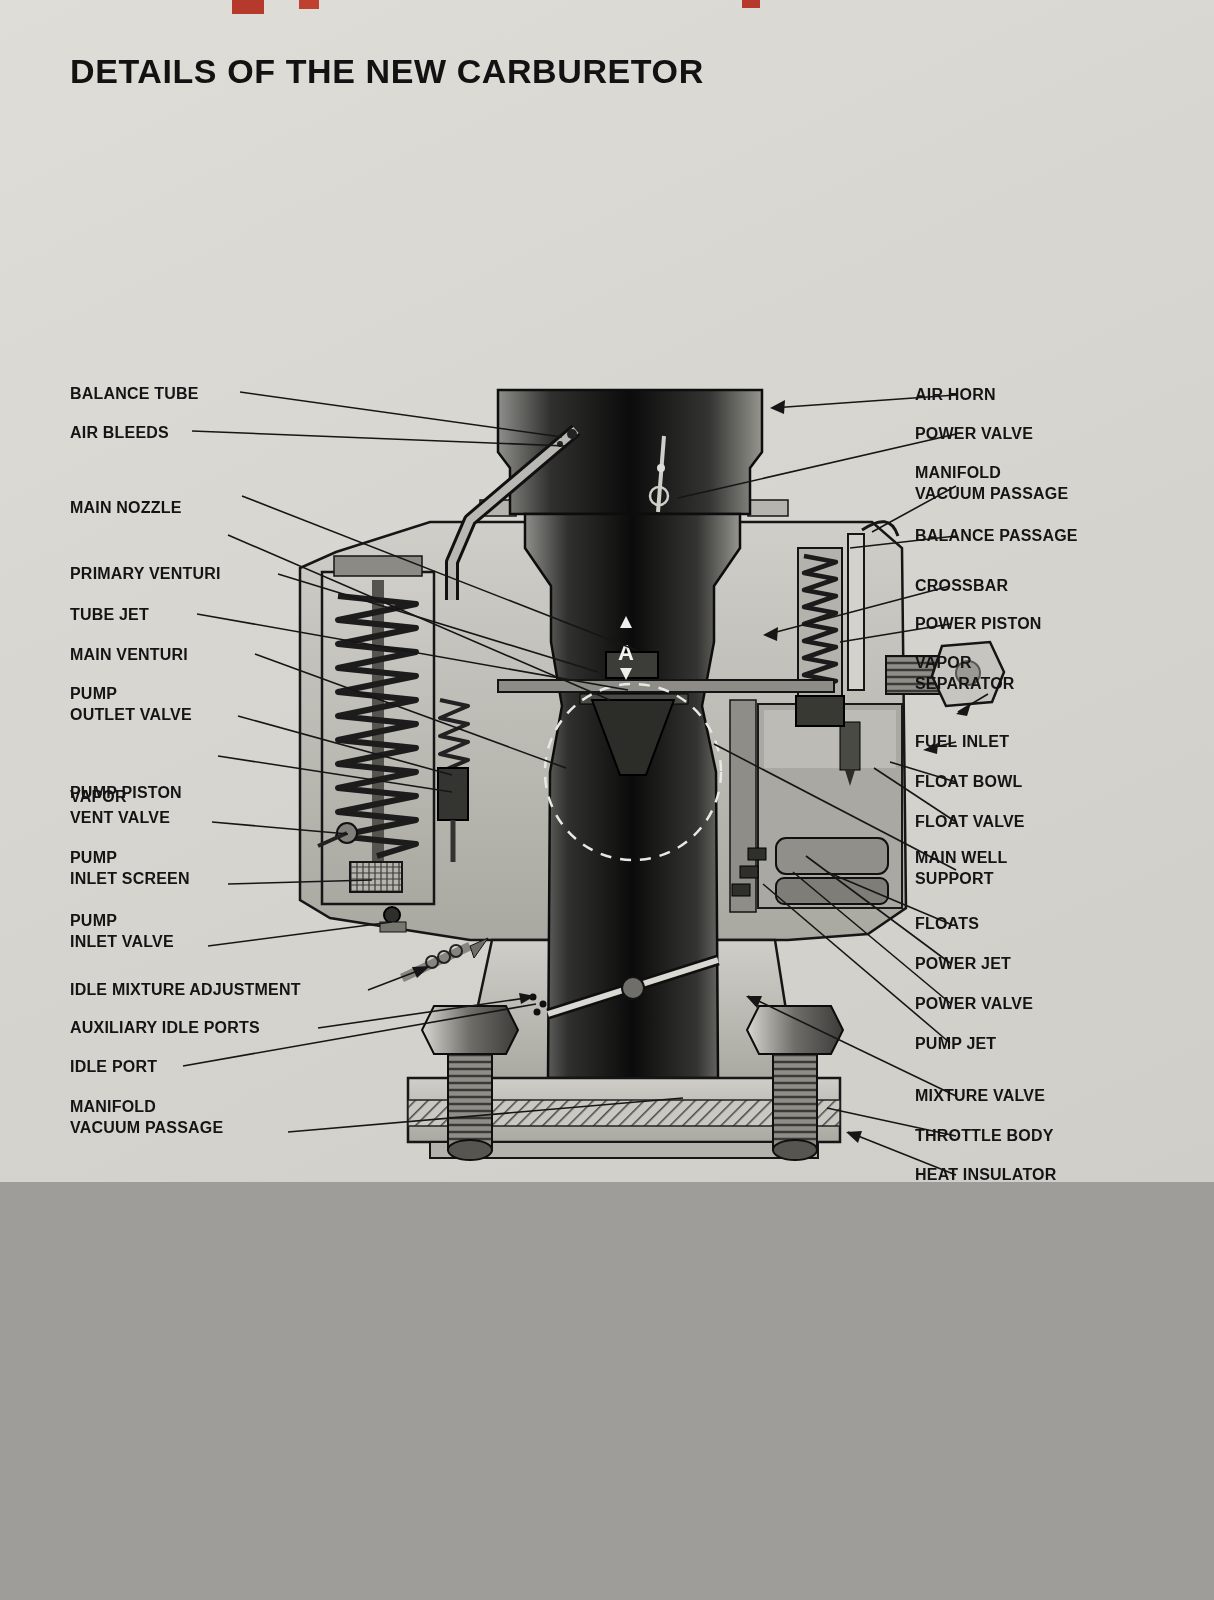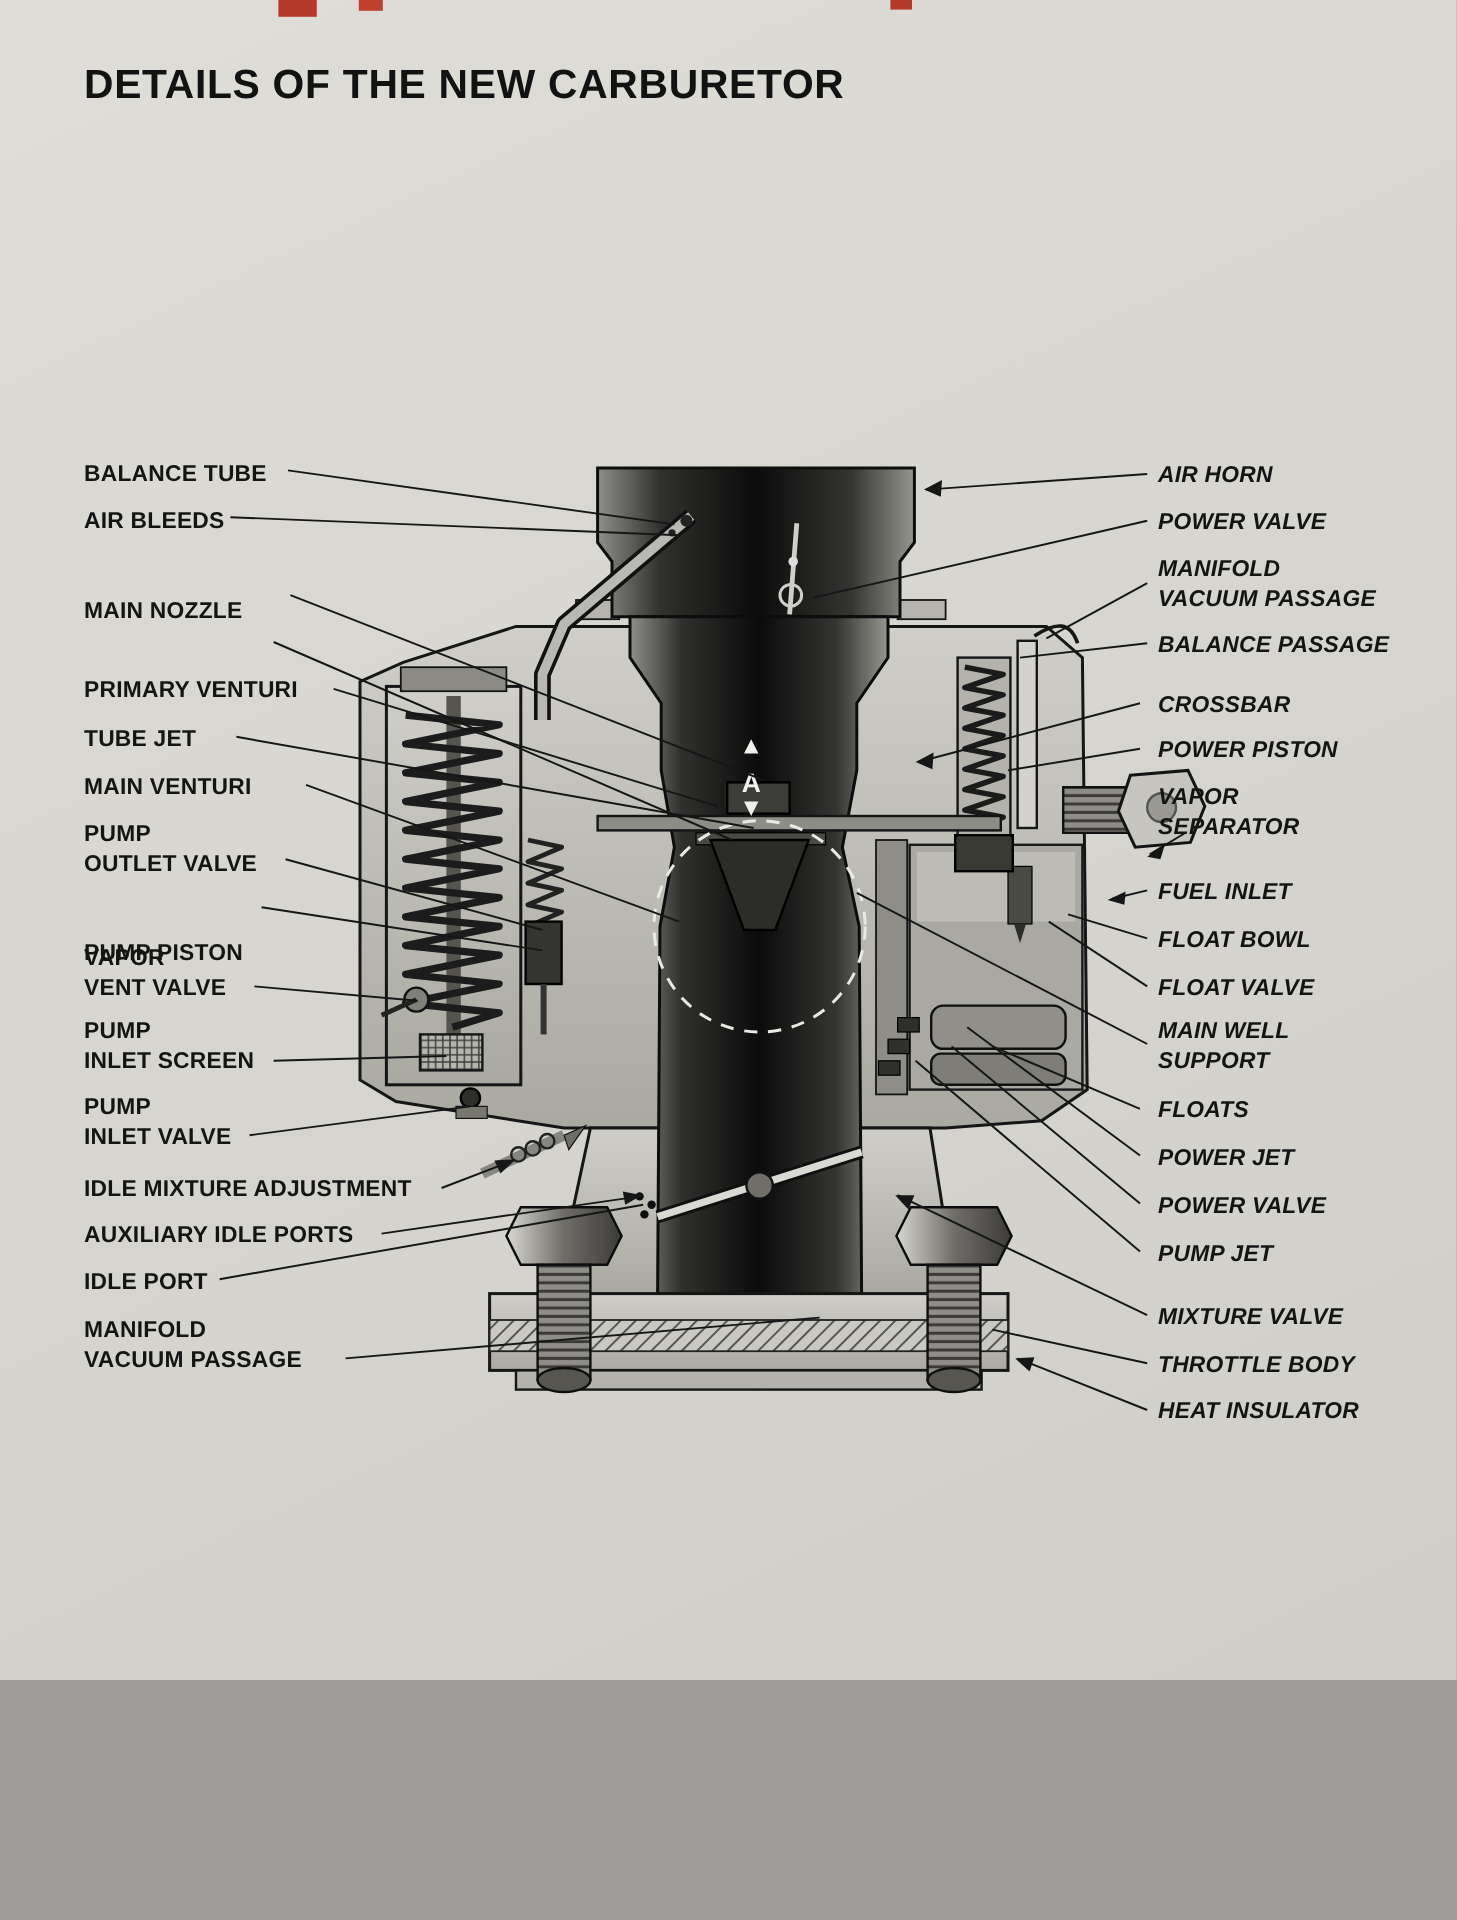--- a/index.html
+++ b/index.html
@@ -6,7 +6,7 @@
   html,body { background:#9e9d99; }
   .page {
     position:relative;
-    width:1214px; height:1400px;
+    width:1214px; height:1182px;
     margin:0 auto;
     background:linear-gradient(155deg,#deddd8 0%, #d8d7d2 35%, #d3d2cd 70%, #cfcec9 100%);
     font-family:"Liberation Sans", sans-serif;

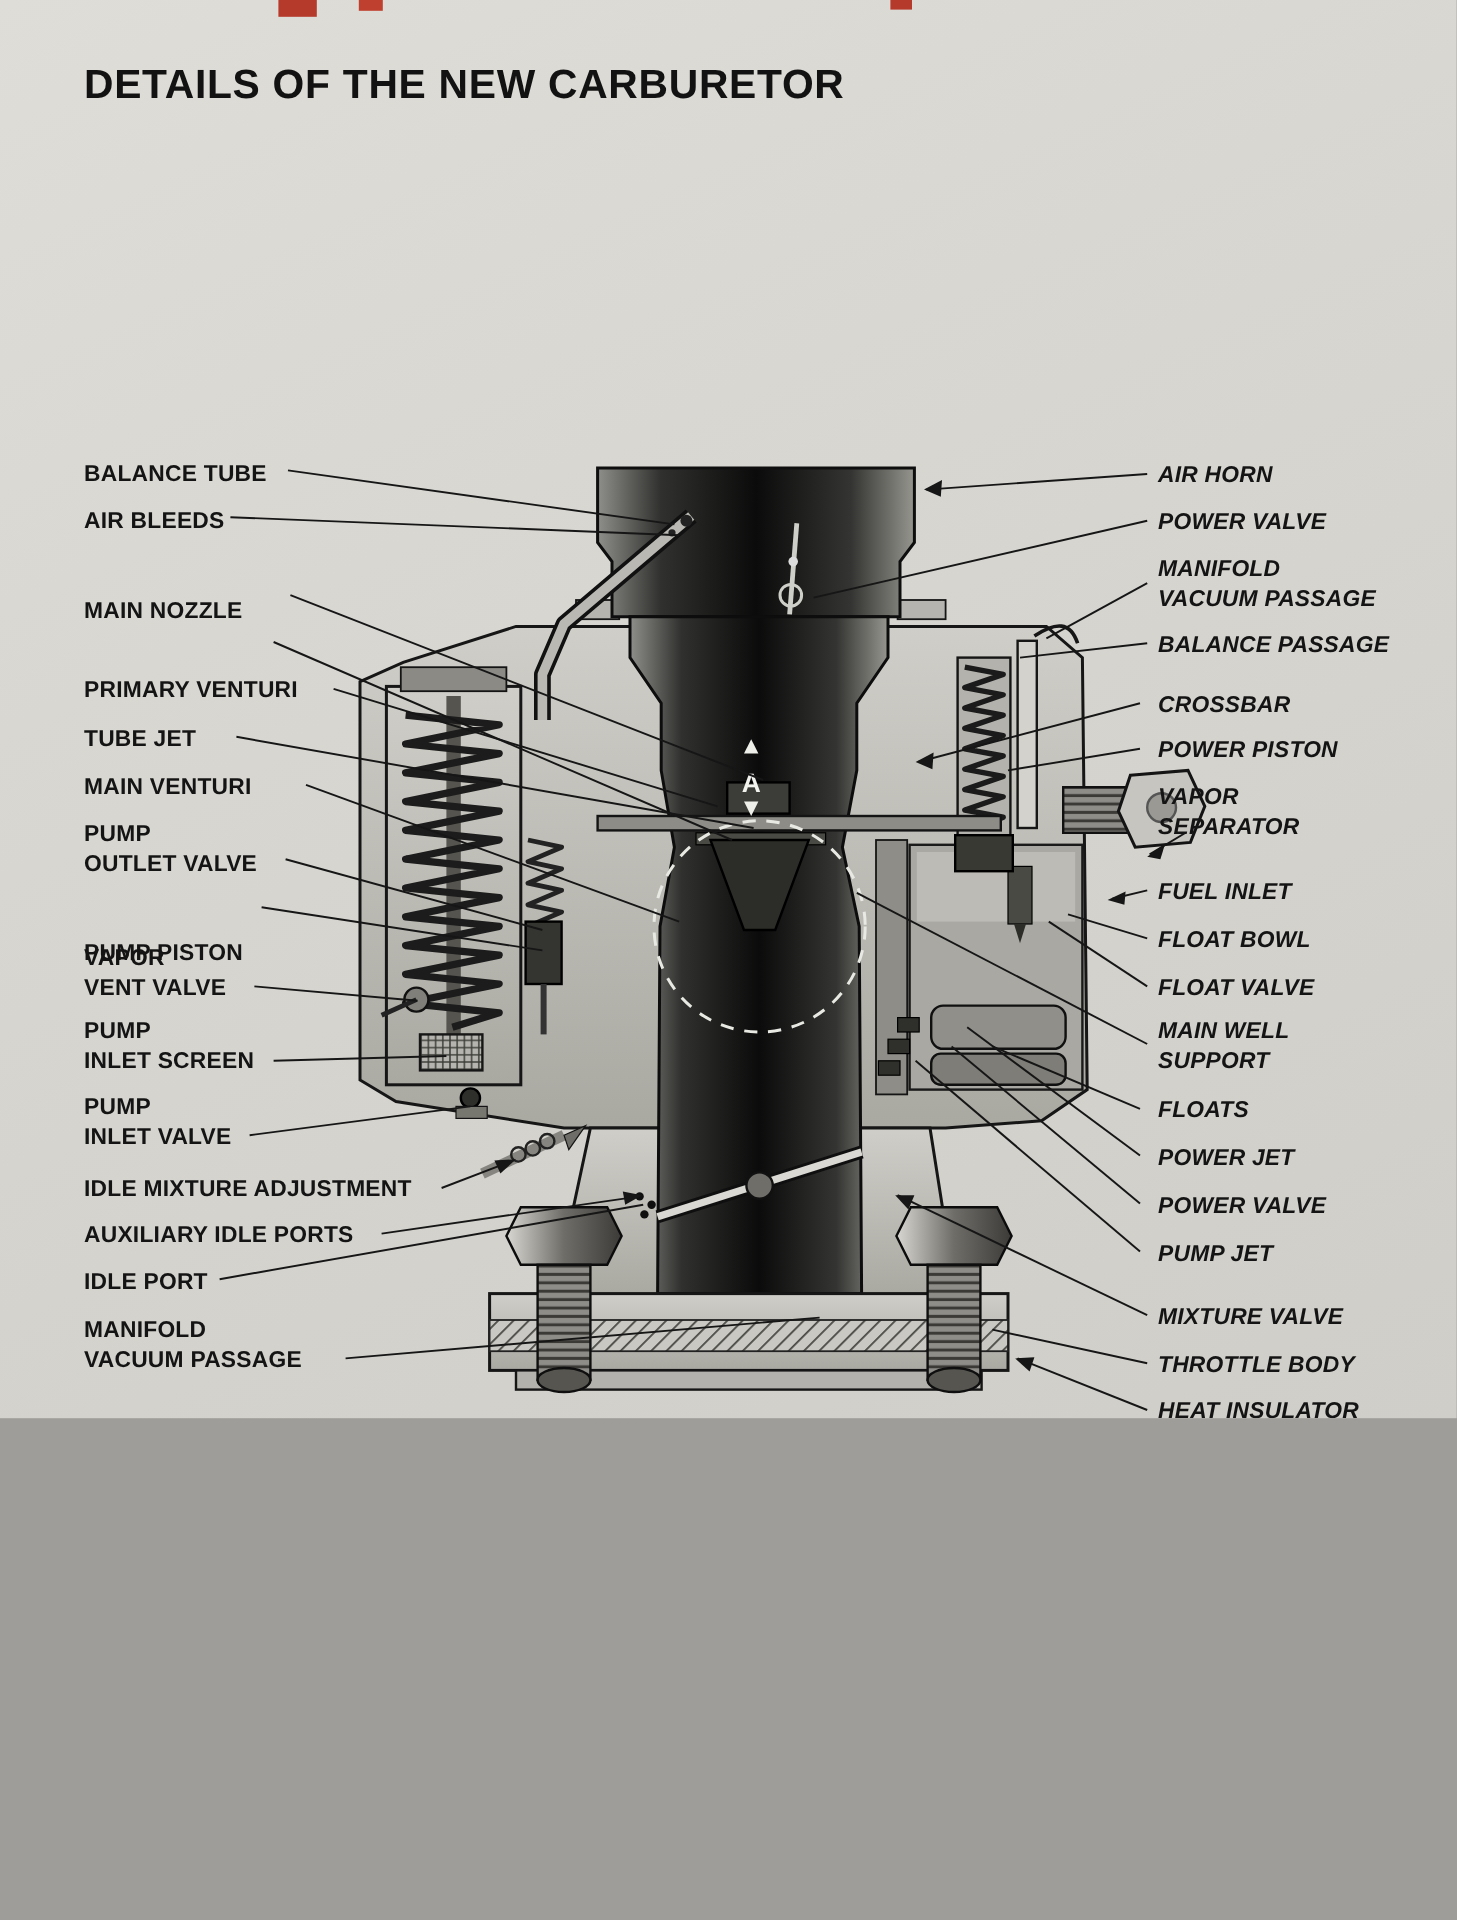--- a/index.html
+++ b/index.html
@@ -19,7 +19,7 @@
   }
   .lbl {
     position:absolute; left:70px;
-    font-size:19px; font-weight:700; line-height:1.32;
+    font-size:16px; font-weight:700; line-height:1.32;
     letter-spacing:.2px; color:#141414;
     white-space:pre-line;
   }

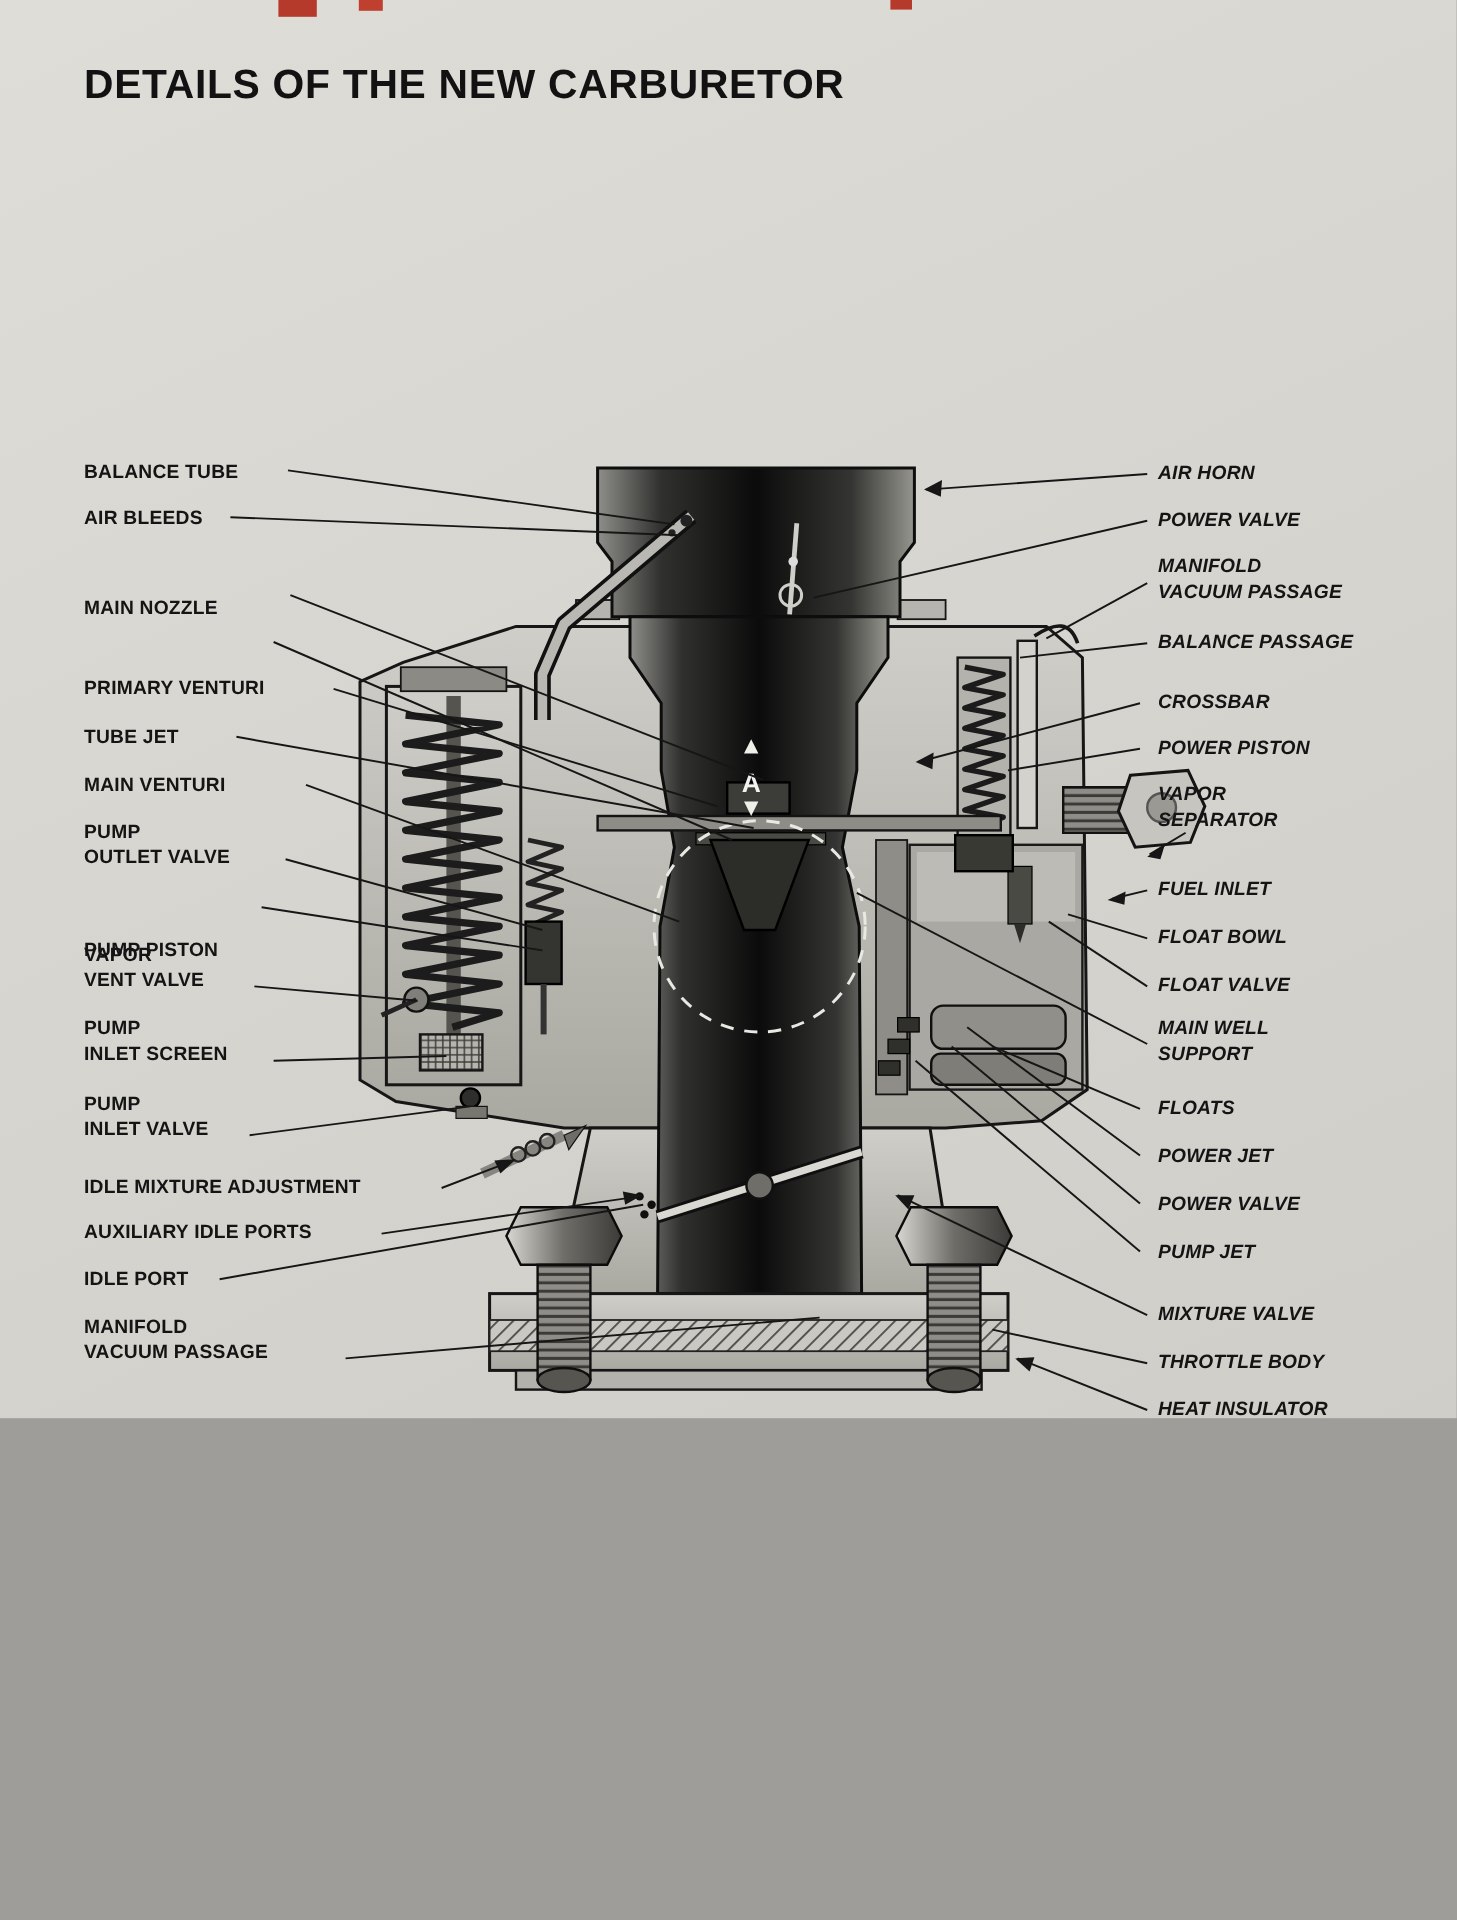--- a/index.html
+++ b/index.html
@@ -23,7 +23,7 @@
     letter-spacing:.2px; color:#141414;
     white-space:pre-line;
   }
-  .lbl.right { left:965px;font-style:italic; }
+  .lbl.right { left:915px; }
   .diagram { position:absolute; left:0; top:0; }
   .red-mark { position:absolute; background:#b53a2c; }
   .red-mark.m1 { left:232px; top:0; width:32px; height:14px; }

